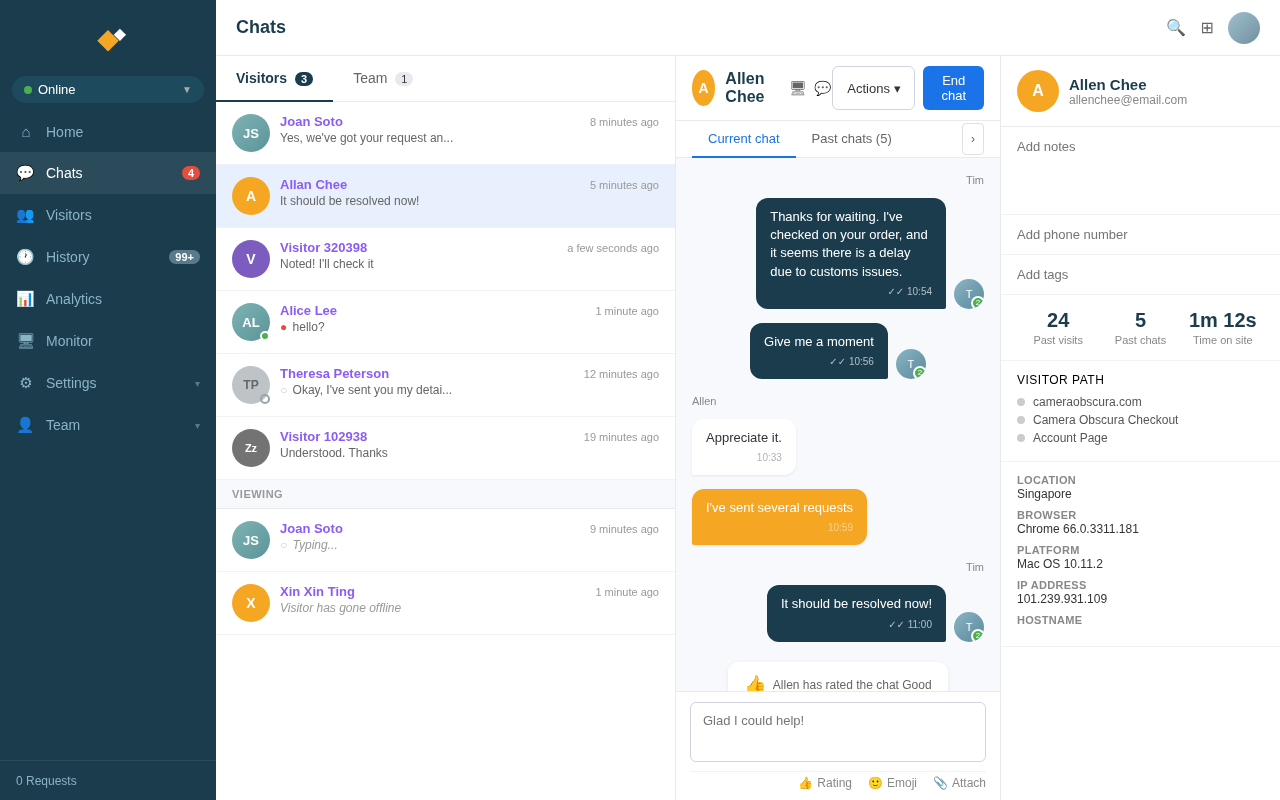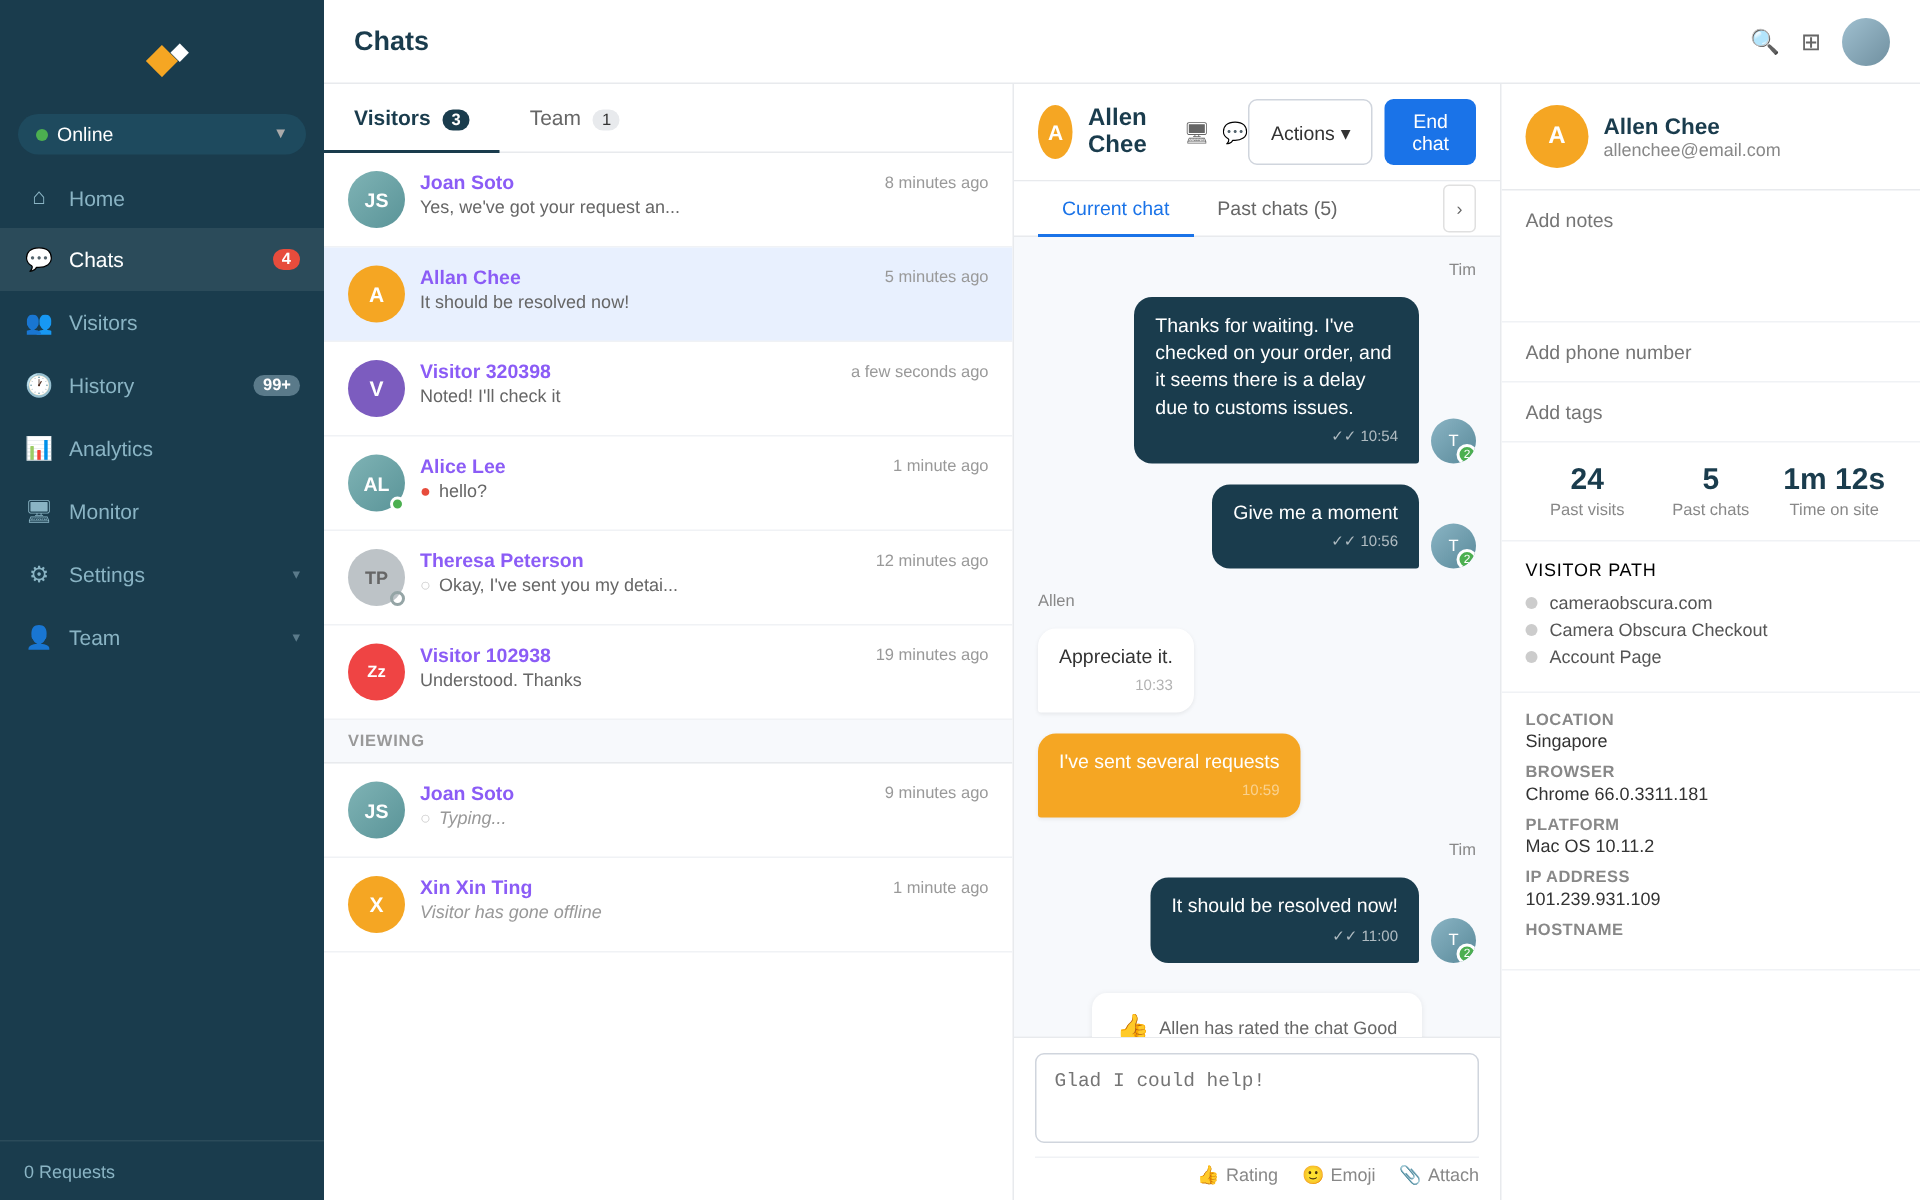--- a/index.html
+++ b/index.html
@@ -364,7 +364,7 @@
           </div>
         </div>
 
-        <div class="msg-row agent" style="margin-top: 4px;">
+        <div class="msg-row agent" style="margin-top: 4px; justify-content: center;">
           <div class="msg-bubble agent-bubble">
             Give me a moment
             <div class="msg-time">✓✓ 10:56</div>

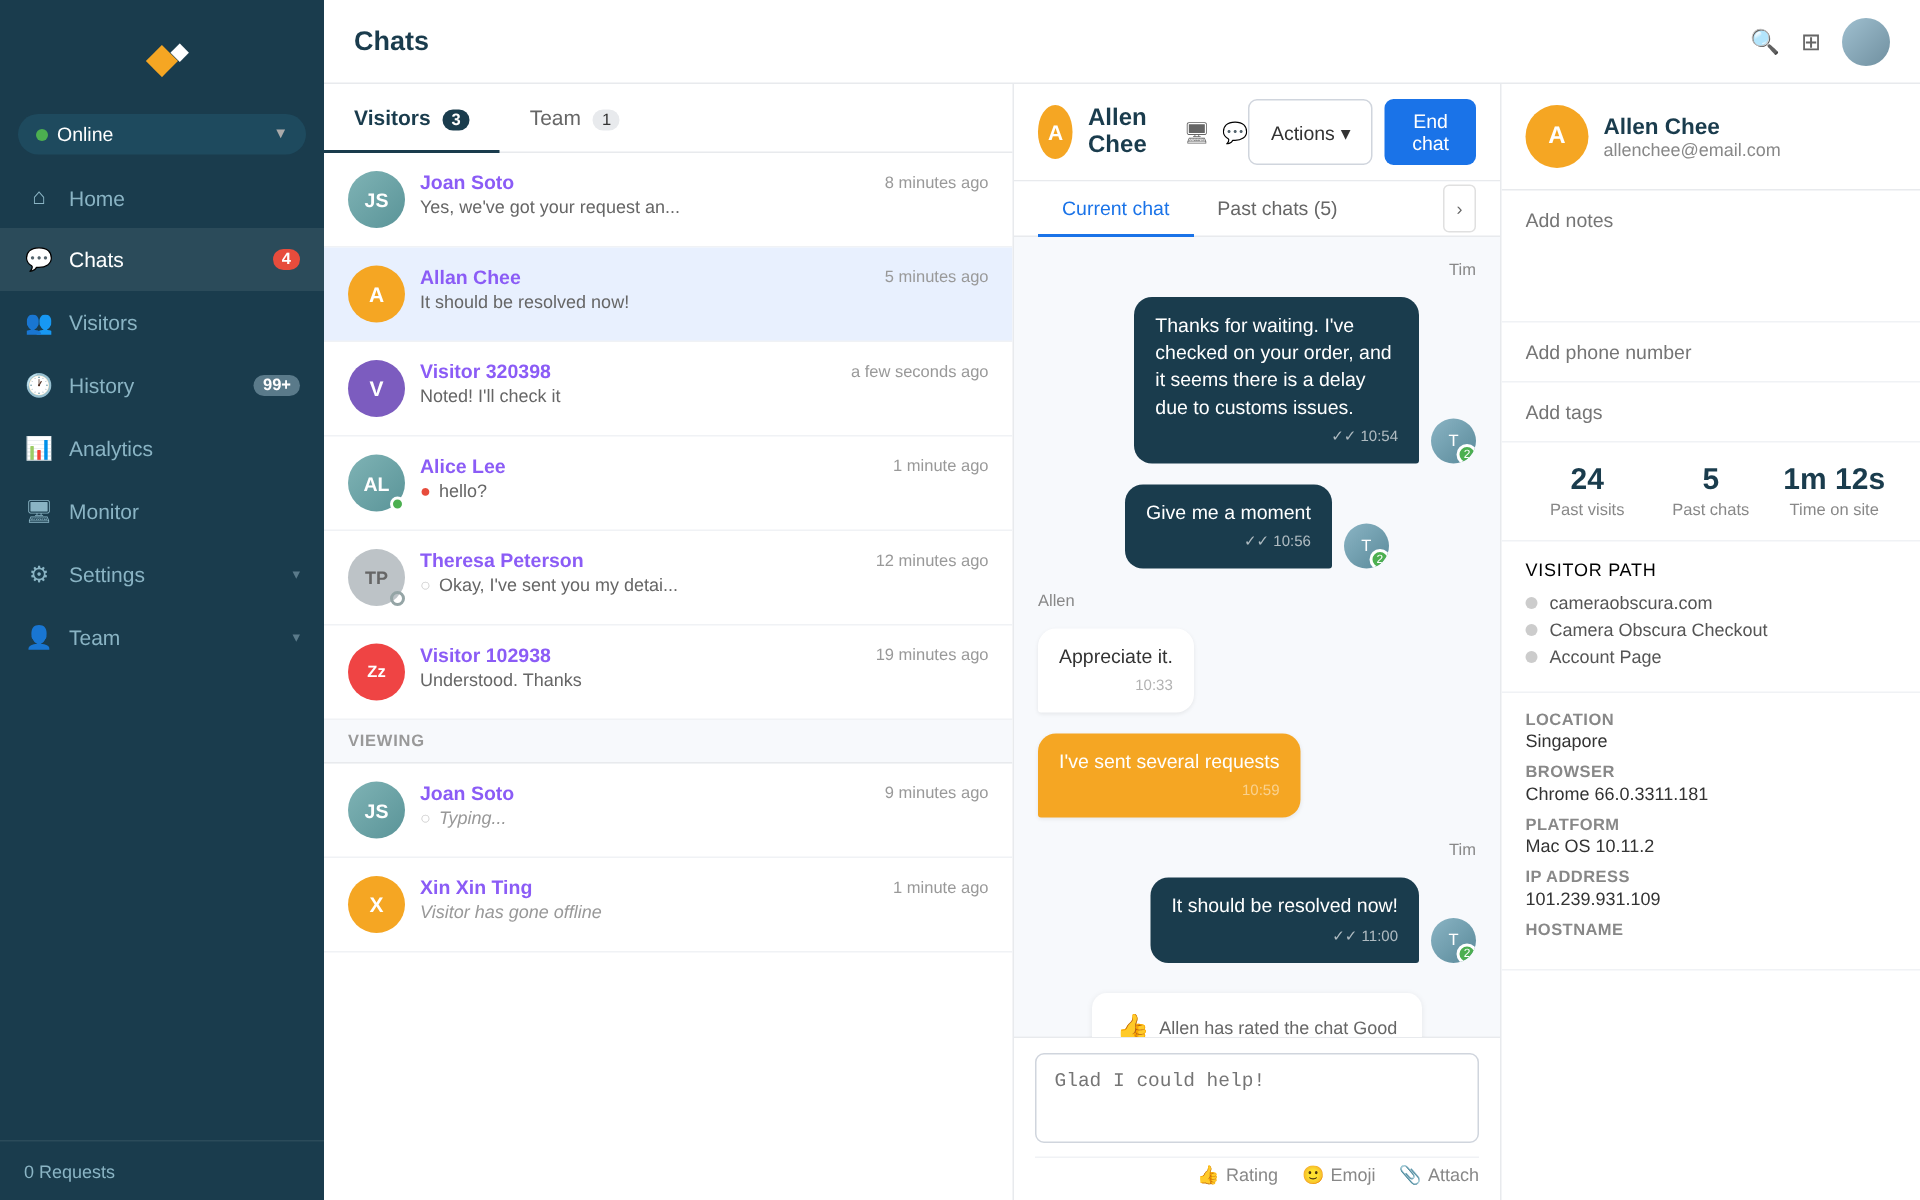--- a/index.html
+++ b/index.html
@@ -283,7 +283,7 @@
         </div>
 
         <div class="chat-item">
-          <div class="chat-avatar gray" style="background: #ef4444; font-size: 11px; font-weight: bold;">Zz</div>
+          <div class="chat-avatar gray" style="background: #737373; font-size: 11px; font-weight: bold;">Zz</div>
           <div class="chat-content">
             <div class="chat-header">
               <span class="chat-name">Visitor 102938</span>

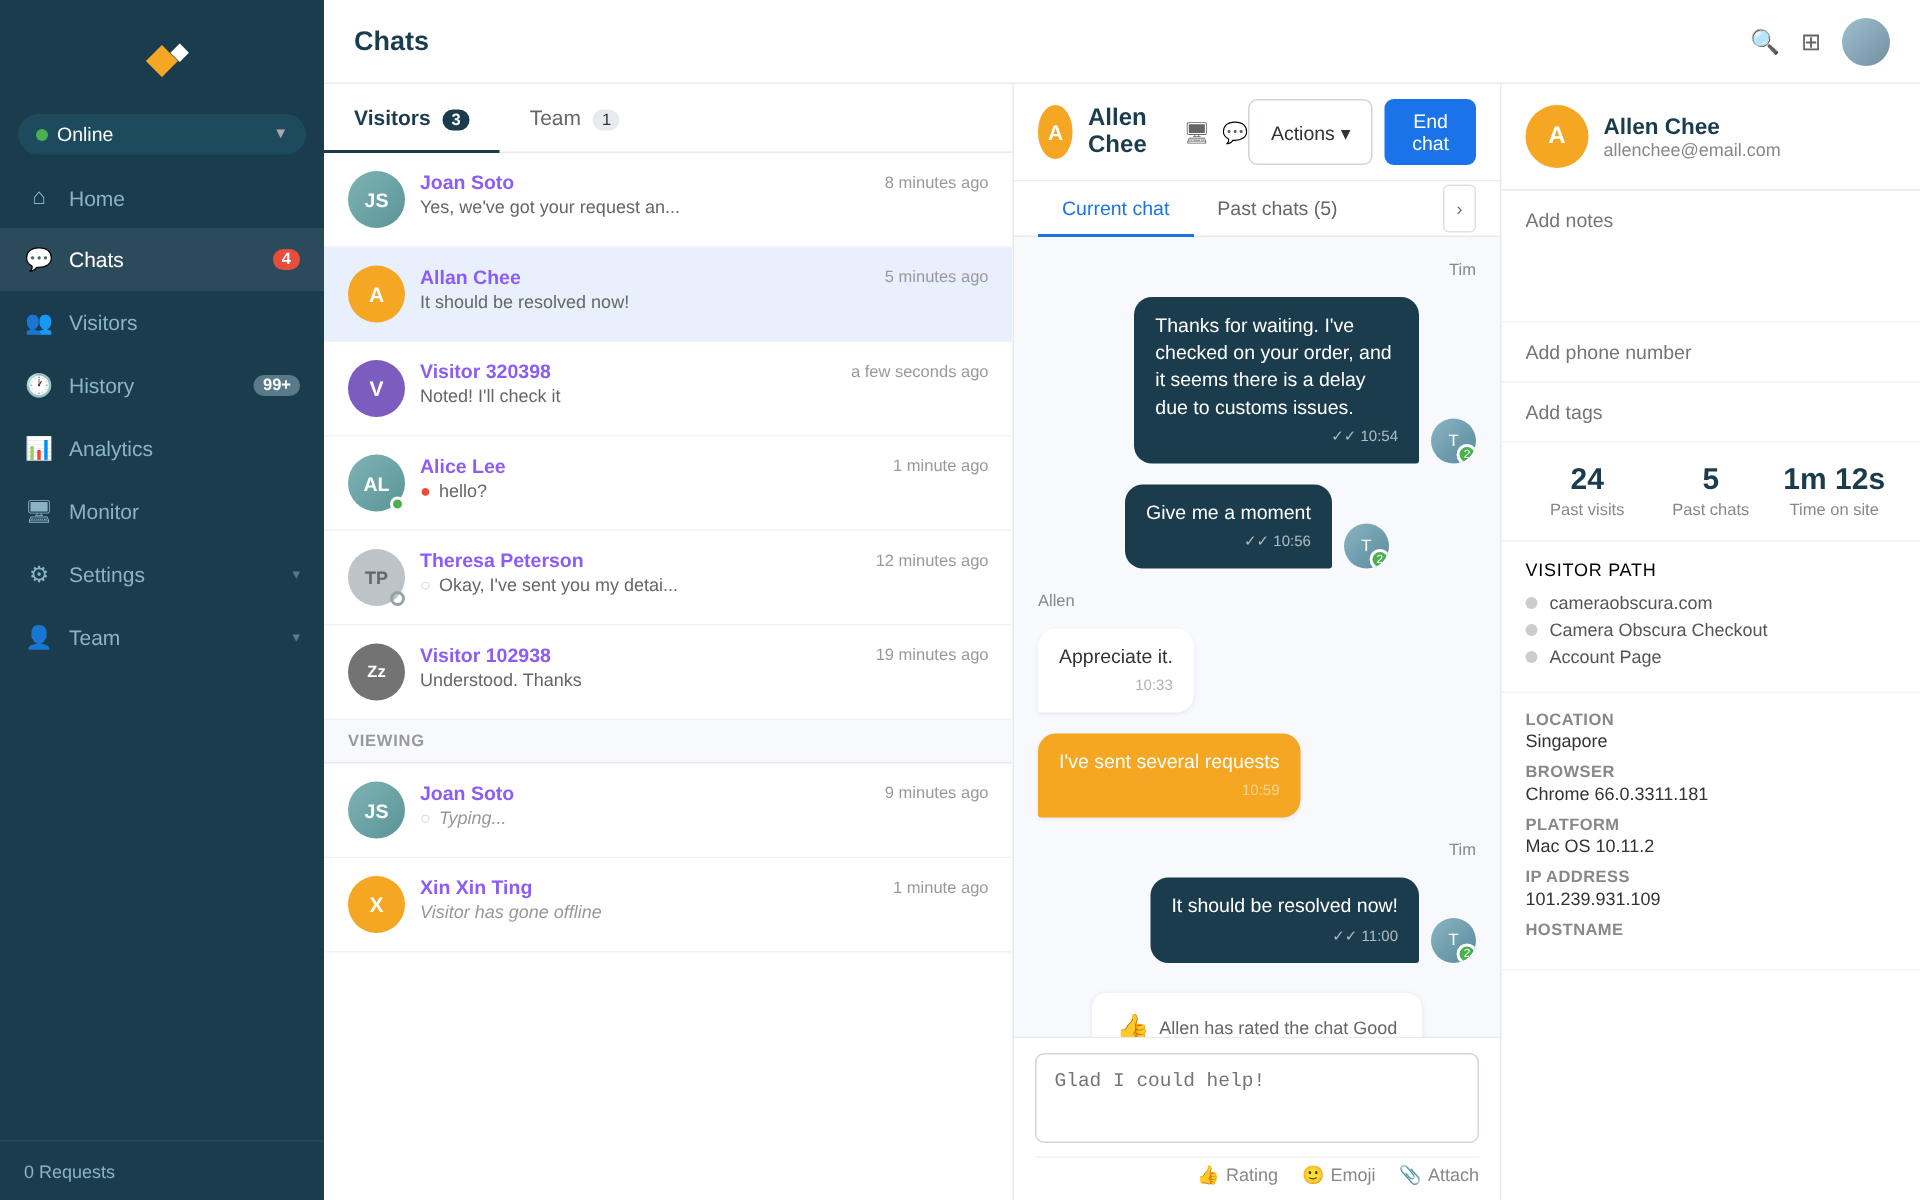--- a/index.html
+++ b/index.html
@@ -105,7 +105,7 @@
 
     
     #input-area { background: #fff; border-top: 1px solid #e8eaed; padding: 10px 14px; }
-    #message-input { width: 100%; border: 1px solid #d0d5dd; border-radius: 6px; padding: 10px 12px; font-size: 13px; resize: none; outline: none; height: 60px; font-family: Liberation Mono, monospace; color: #333; }
+    #message-input { width: 100%; border: 1px solid #d0d5dd; border-radius: 6px; padding: 10px 12px; font-size: 13px; resize: none; outline: none; height: 60px; font-family: Liberation Sans, sans-serif; color: #333; }
     .input-actions { display: flex; justify-content: flex-end; gap: 16px; margin-top: 6px; padding-top: 4px; border-top: 1px solid #f0f2f5; }
     .input-action-btn { background: none; border: none; color: #888; font-size: 12px; cursor: pointer; display: flex; align-items: center; gap: 4px; }
 

